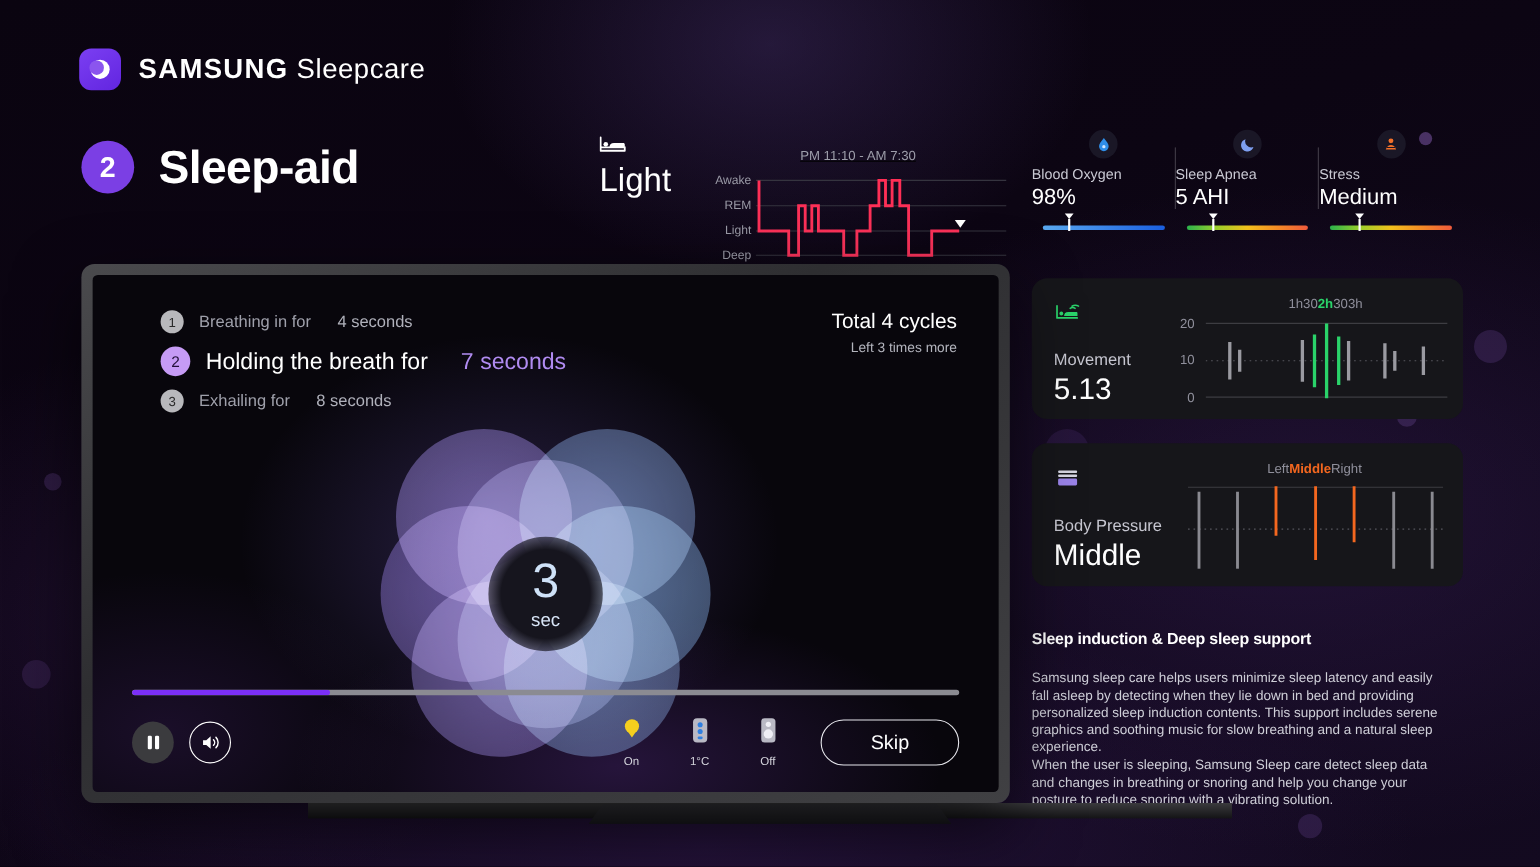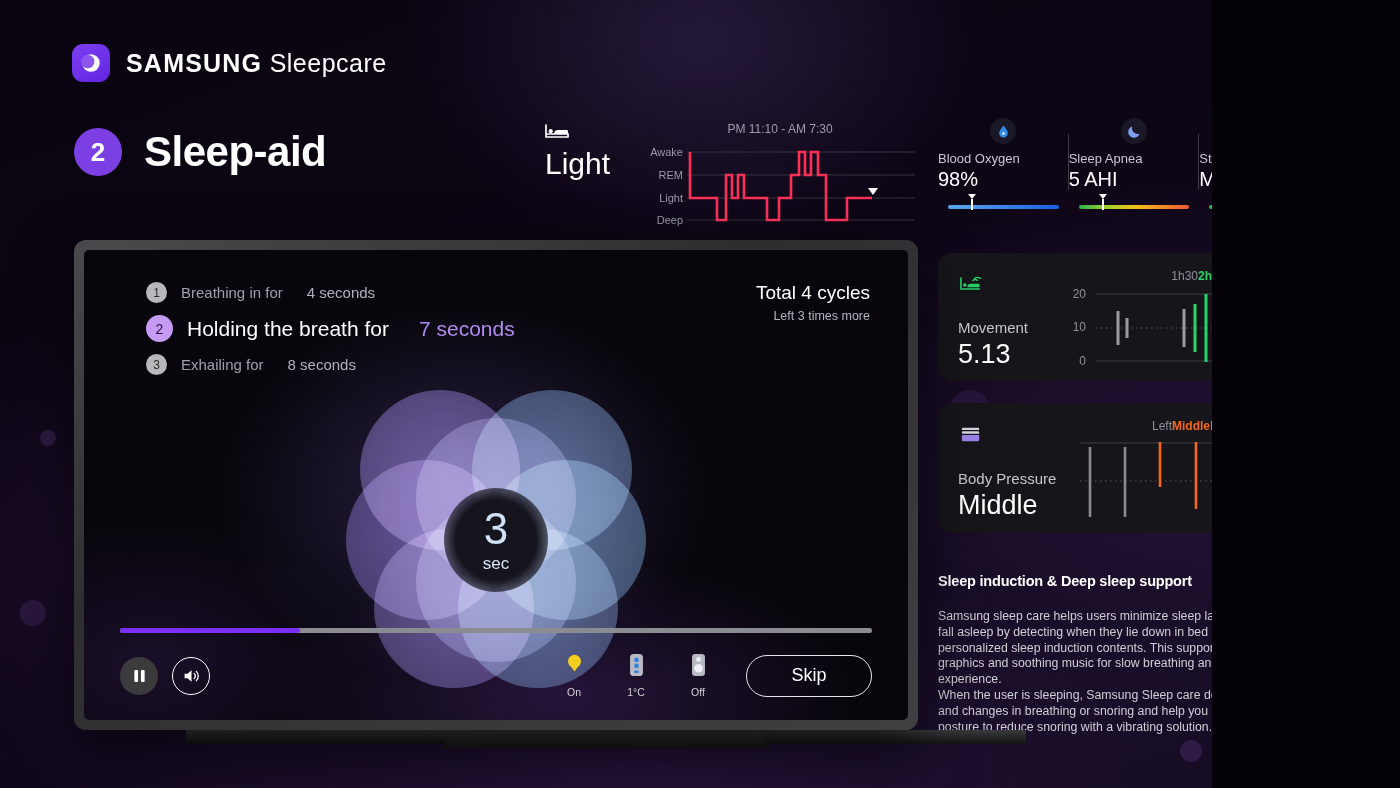--- a/index.html
+++ b/index.html
@@ -10,7 +10,7 @@
     overflow: hidden;
   }
   #root {
-    position: relative; width: 1212px; height: 788px;
+    position: relative; width: 1400px; height: 788px;
     background:
       radial-gradient(ellipse 420px 300px at 700px 40px, rgba(96,70,150,0.30), transparent 70%),
       radial-gradient(ellipse 700px 420px at 1180px 470px, rgba(70,40,110,0.32), transparent 72%),

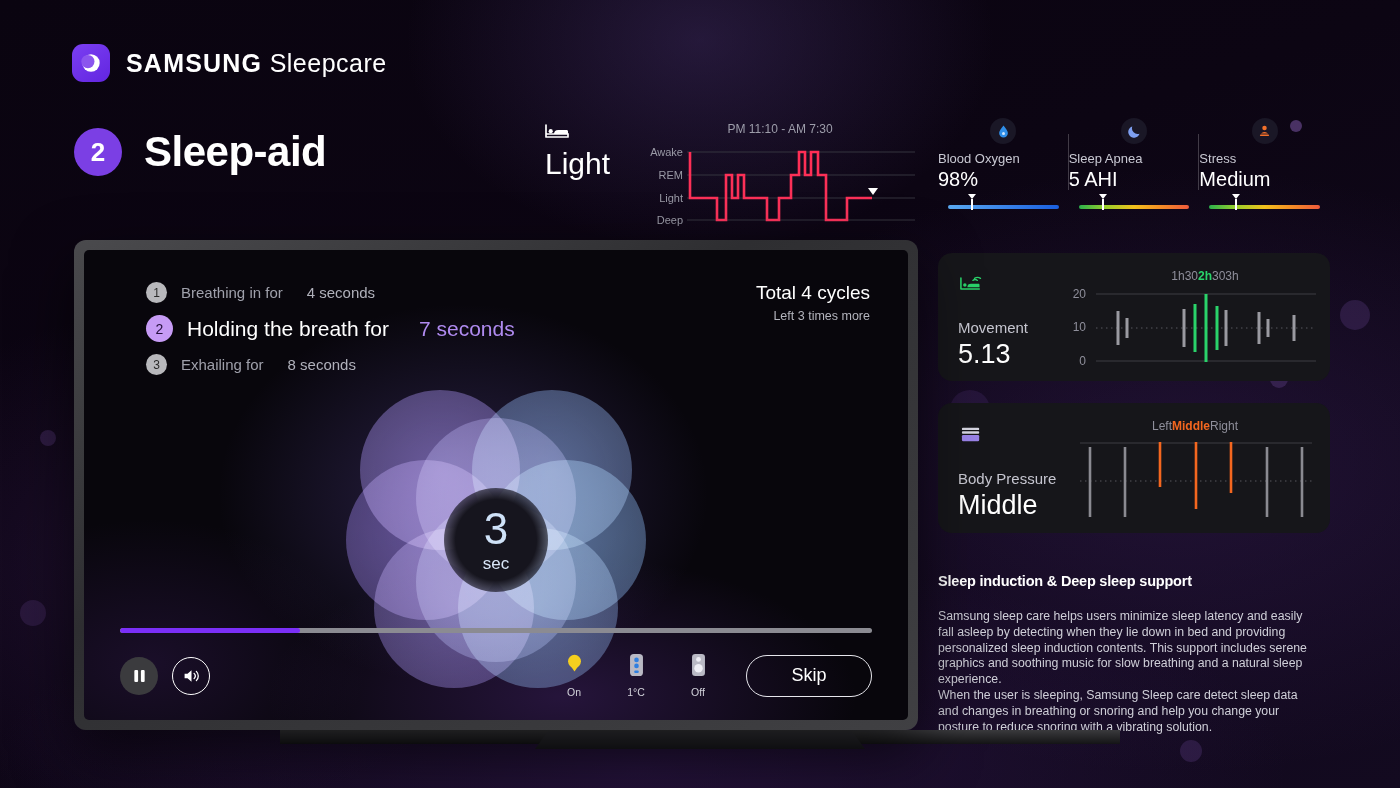--- a/index.html
+++ b/index.html
@@ -46,7 +46,7 @@
   .ss-icon { color: #fff; }
   .ss-label { color: #d8d8de; font-size: 16px; margin-top: 32px; }
   .ss-value { color: #fff; font-size: 30px; font-weight: 400; margin-top: 3px; }
-  .ss-chart { position: absolute; left: 100px; top: 0px; width: 270px; }
+  .ss-chart { position: absolute; left: 100px; top: 12px; width: 270px; text-decoration: underline; }
   .ss-time { color: #9d9daa; font-size: 12px; text-align: center; margin-bottom: 8px; }
   .ss-plot { position: relative; height: 78px; }
   .ss-ylabels { position: absolute; left: 0; top: 0; width: 38px; height: 78px; }

